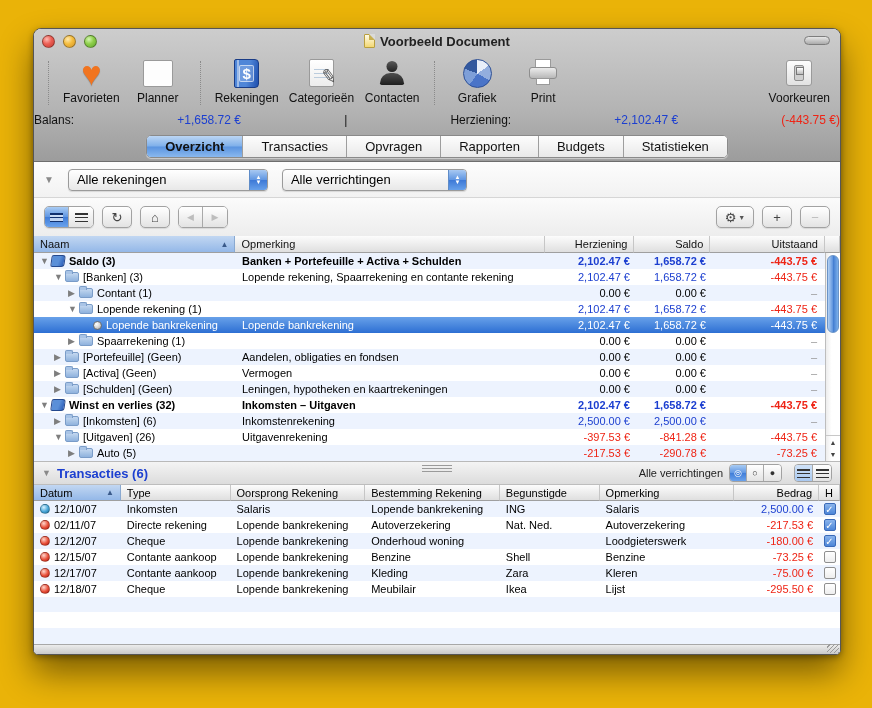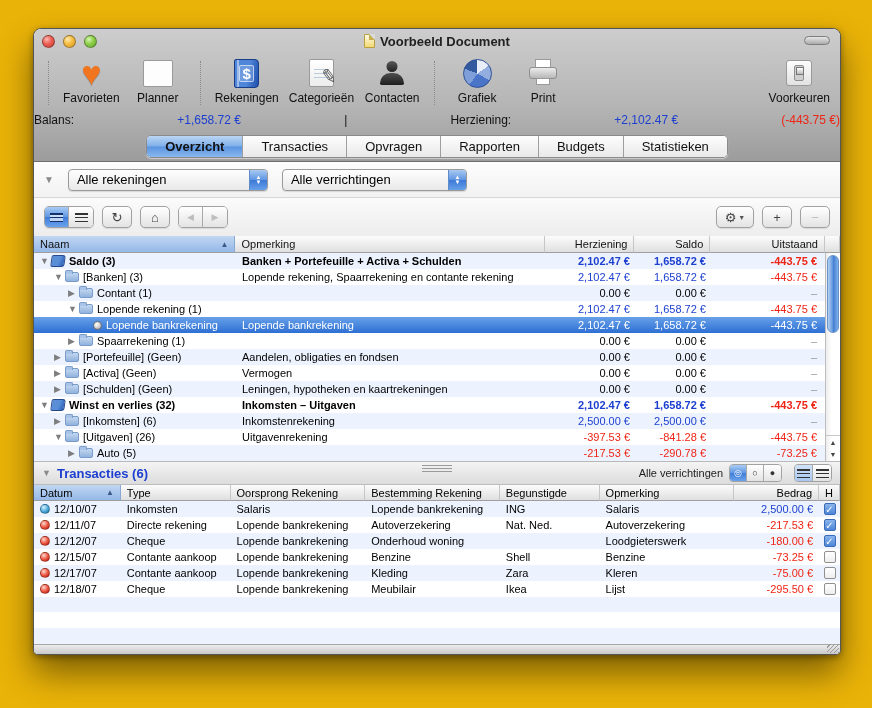--- a/index.html
+++ b/index.html
@@ -554,7 +554,7 @@
         <div class="txrow">
           <div class="tcell" style="width: 87px;">
             <span class="orb red"></span>
-            <span>12/11/07</span>
+            <span>02/11/07</span>
           </div>
           <div class="tcell" style="width: 110px;">Directe rekening</div>
           <div class="tcell" style="width: 135px;">Lopende bankrekening</div>

